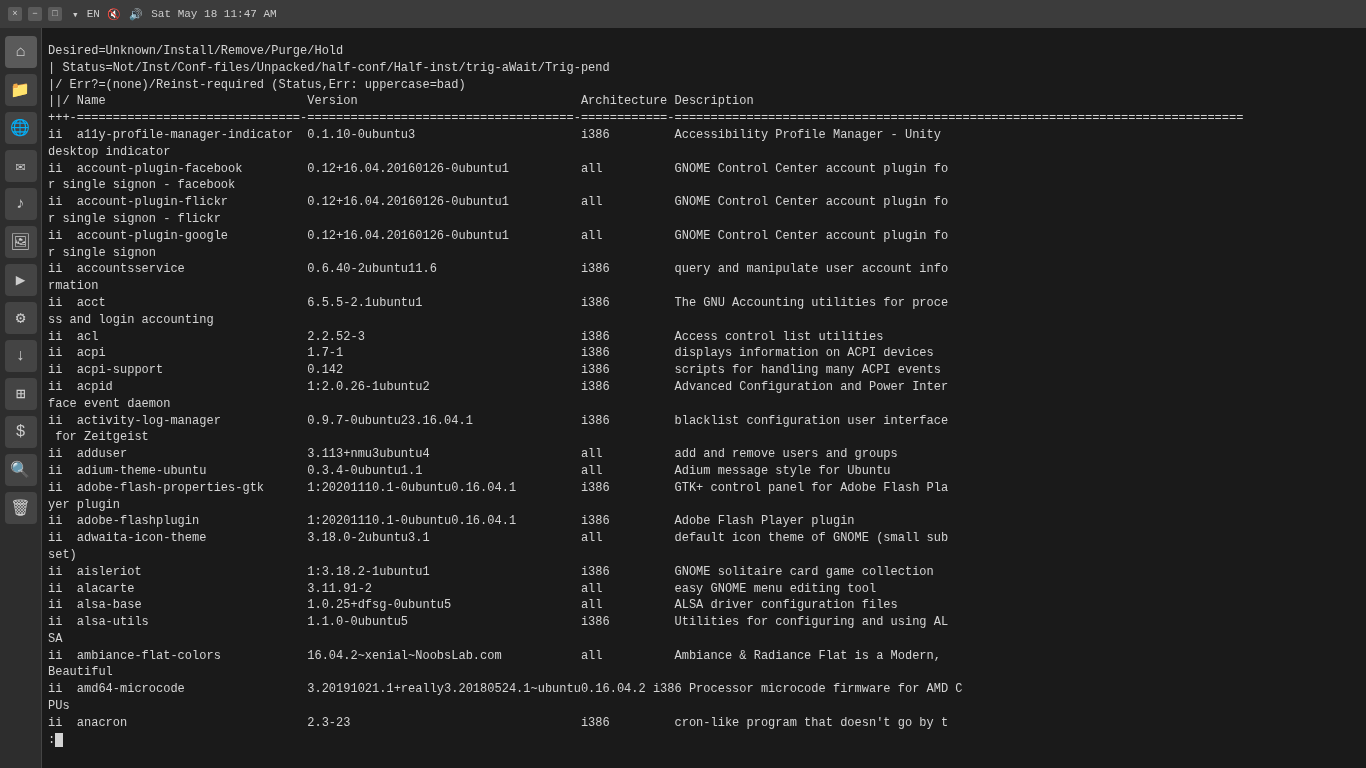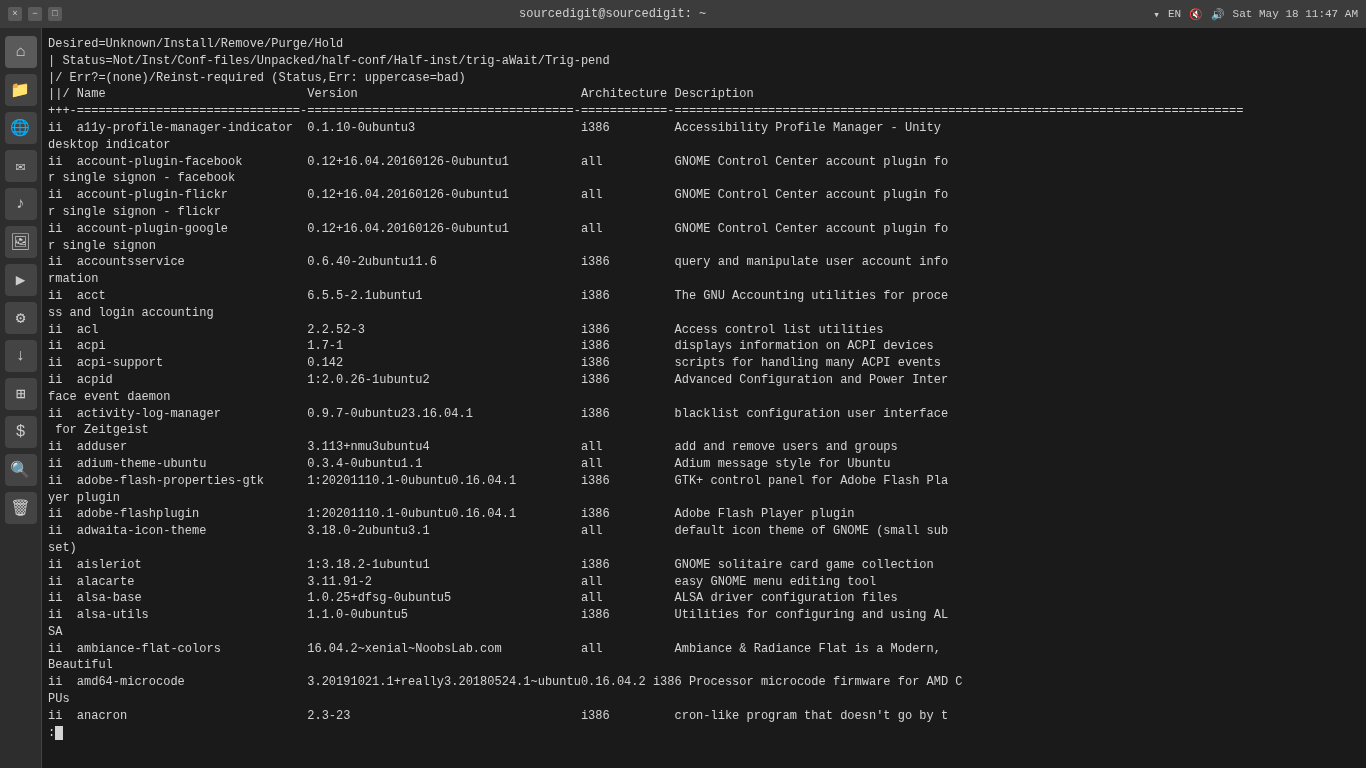--- a/index.html
+++ b/index.html
@@ -138,7 +138,6 @@
     <div class="tb-btn">−</div>
     <div class="tb-btn">□</div>
   </div>
-  <div class="titlebar-title">sourcedigit@sourcedigit: ~</div>
   <div class="tray">
     <span>▾</span>
     <span>EN</span>

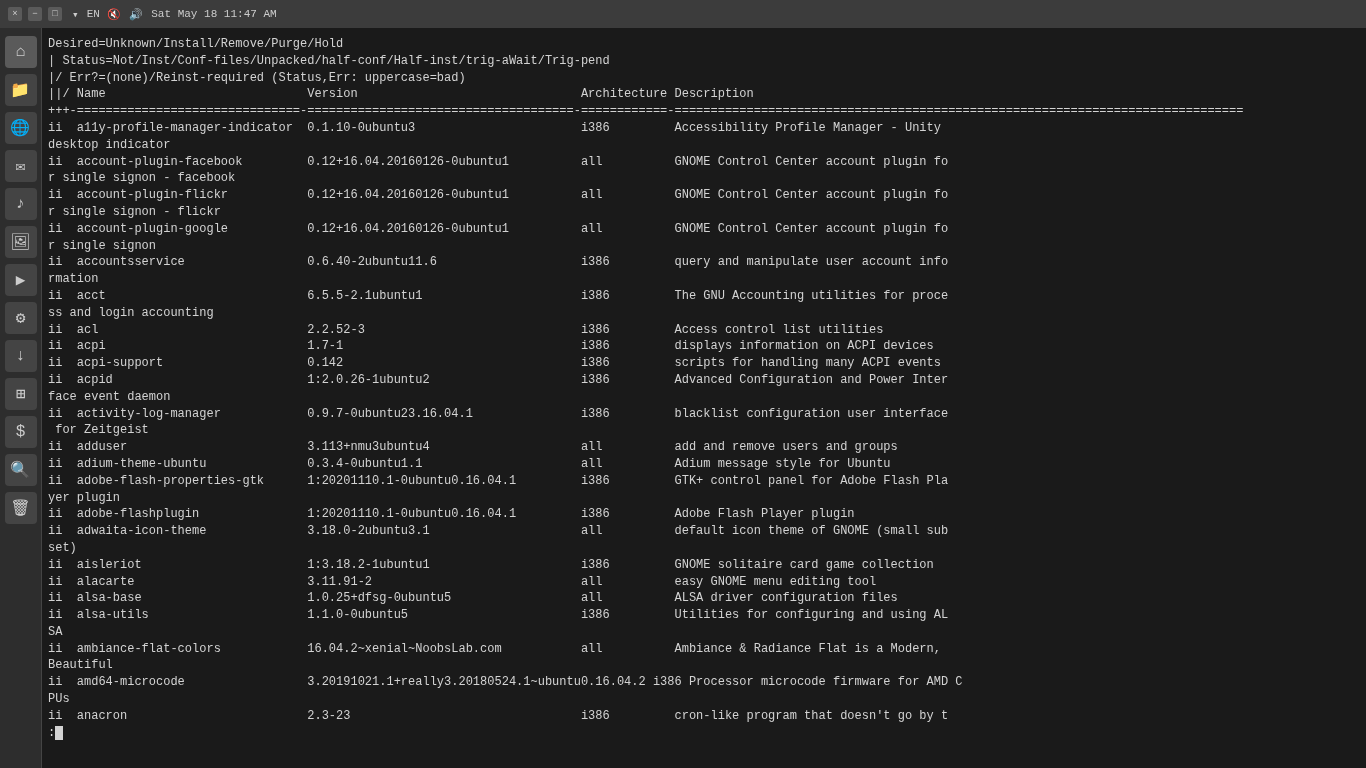--- a/index.html
+++ b/index.html
@@ -101,7 +101,7 @@
       flex: 1;
       background: #1a1a1a;
       overflow-y: auto;
-      padding: 8px 6px;
+      padding: 15px 6px;
       font-family: 'Courier New', Courier, monospace;
       font-size: 12px;
       color: #d3d3d3;

